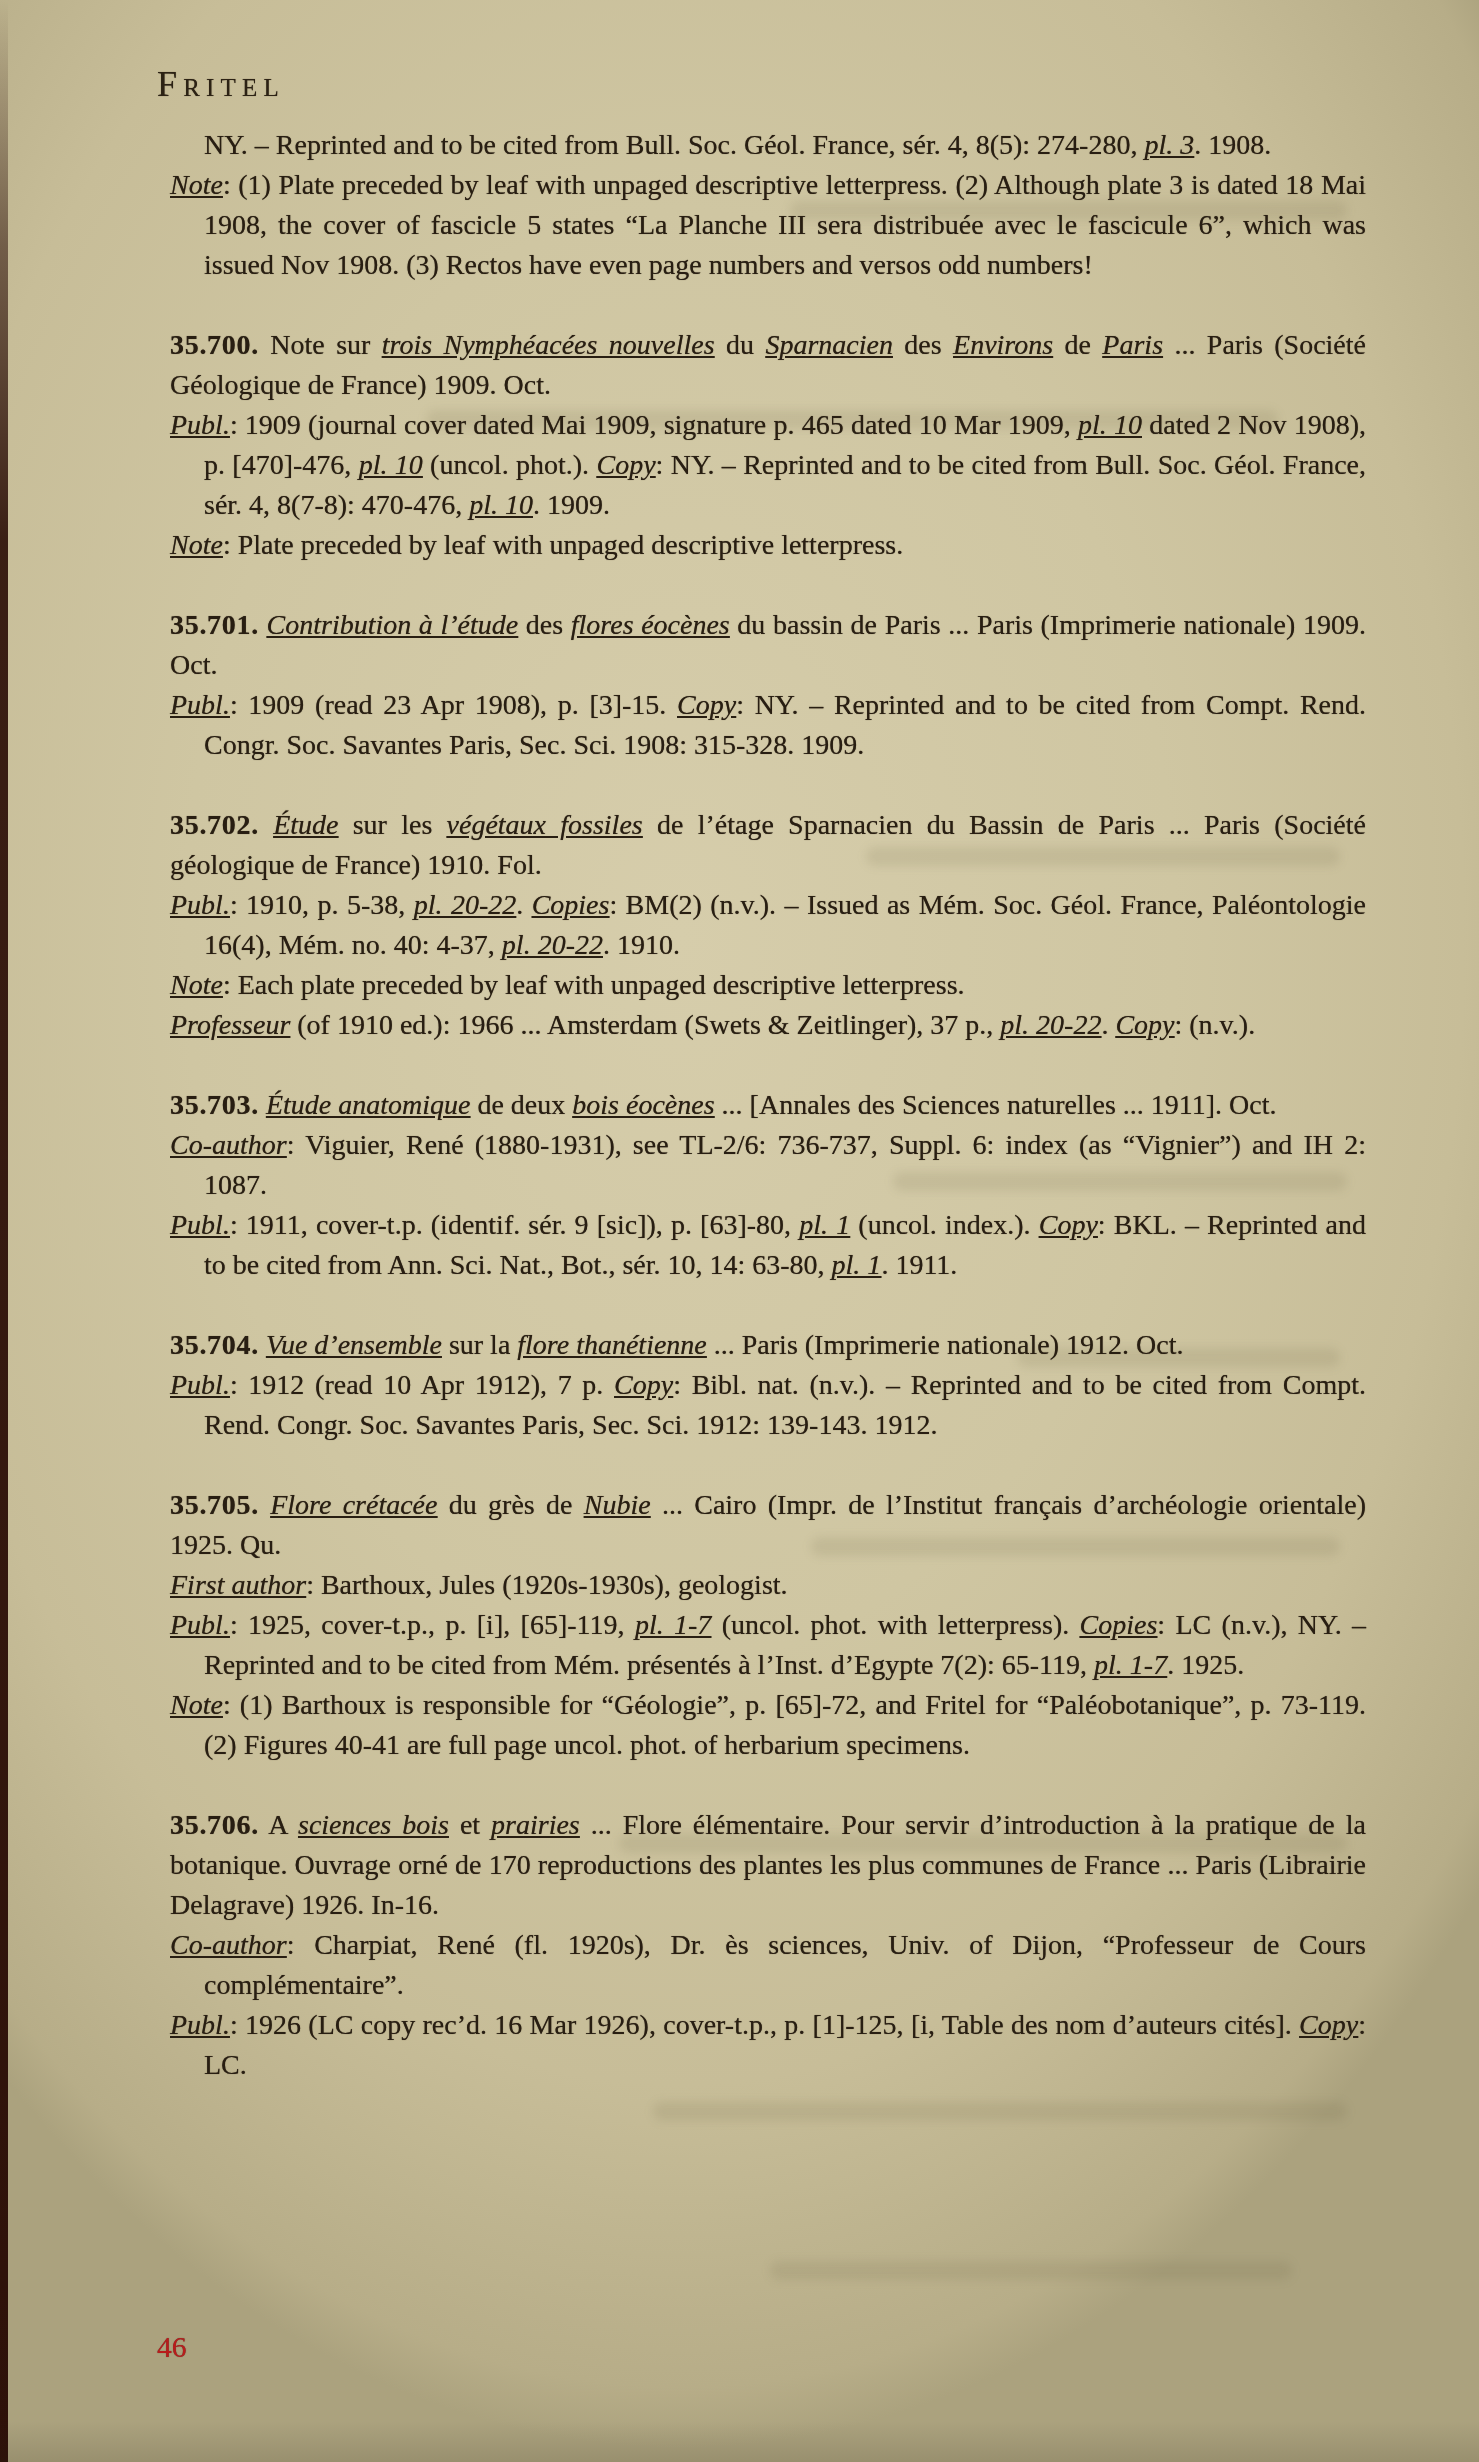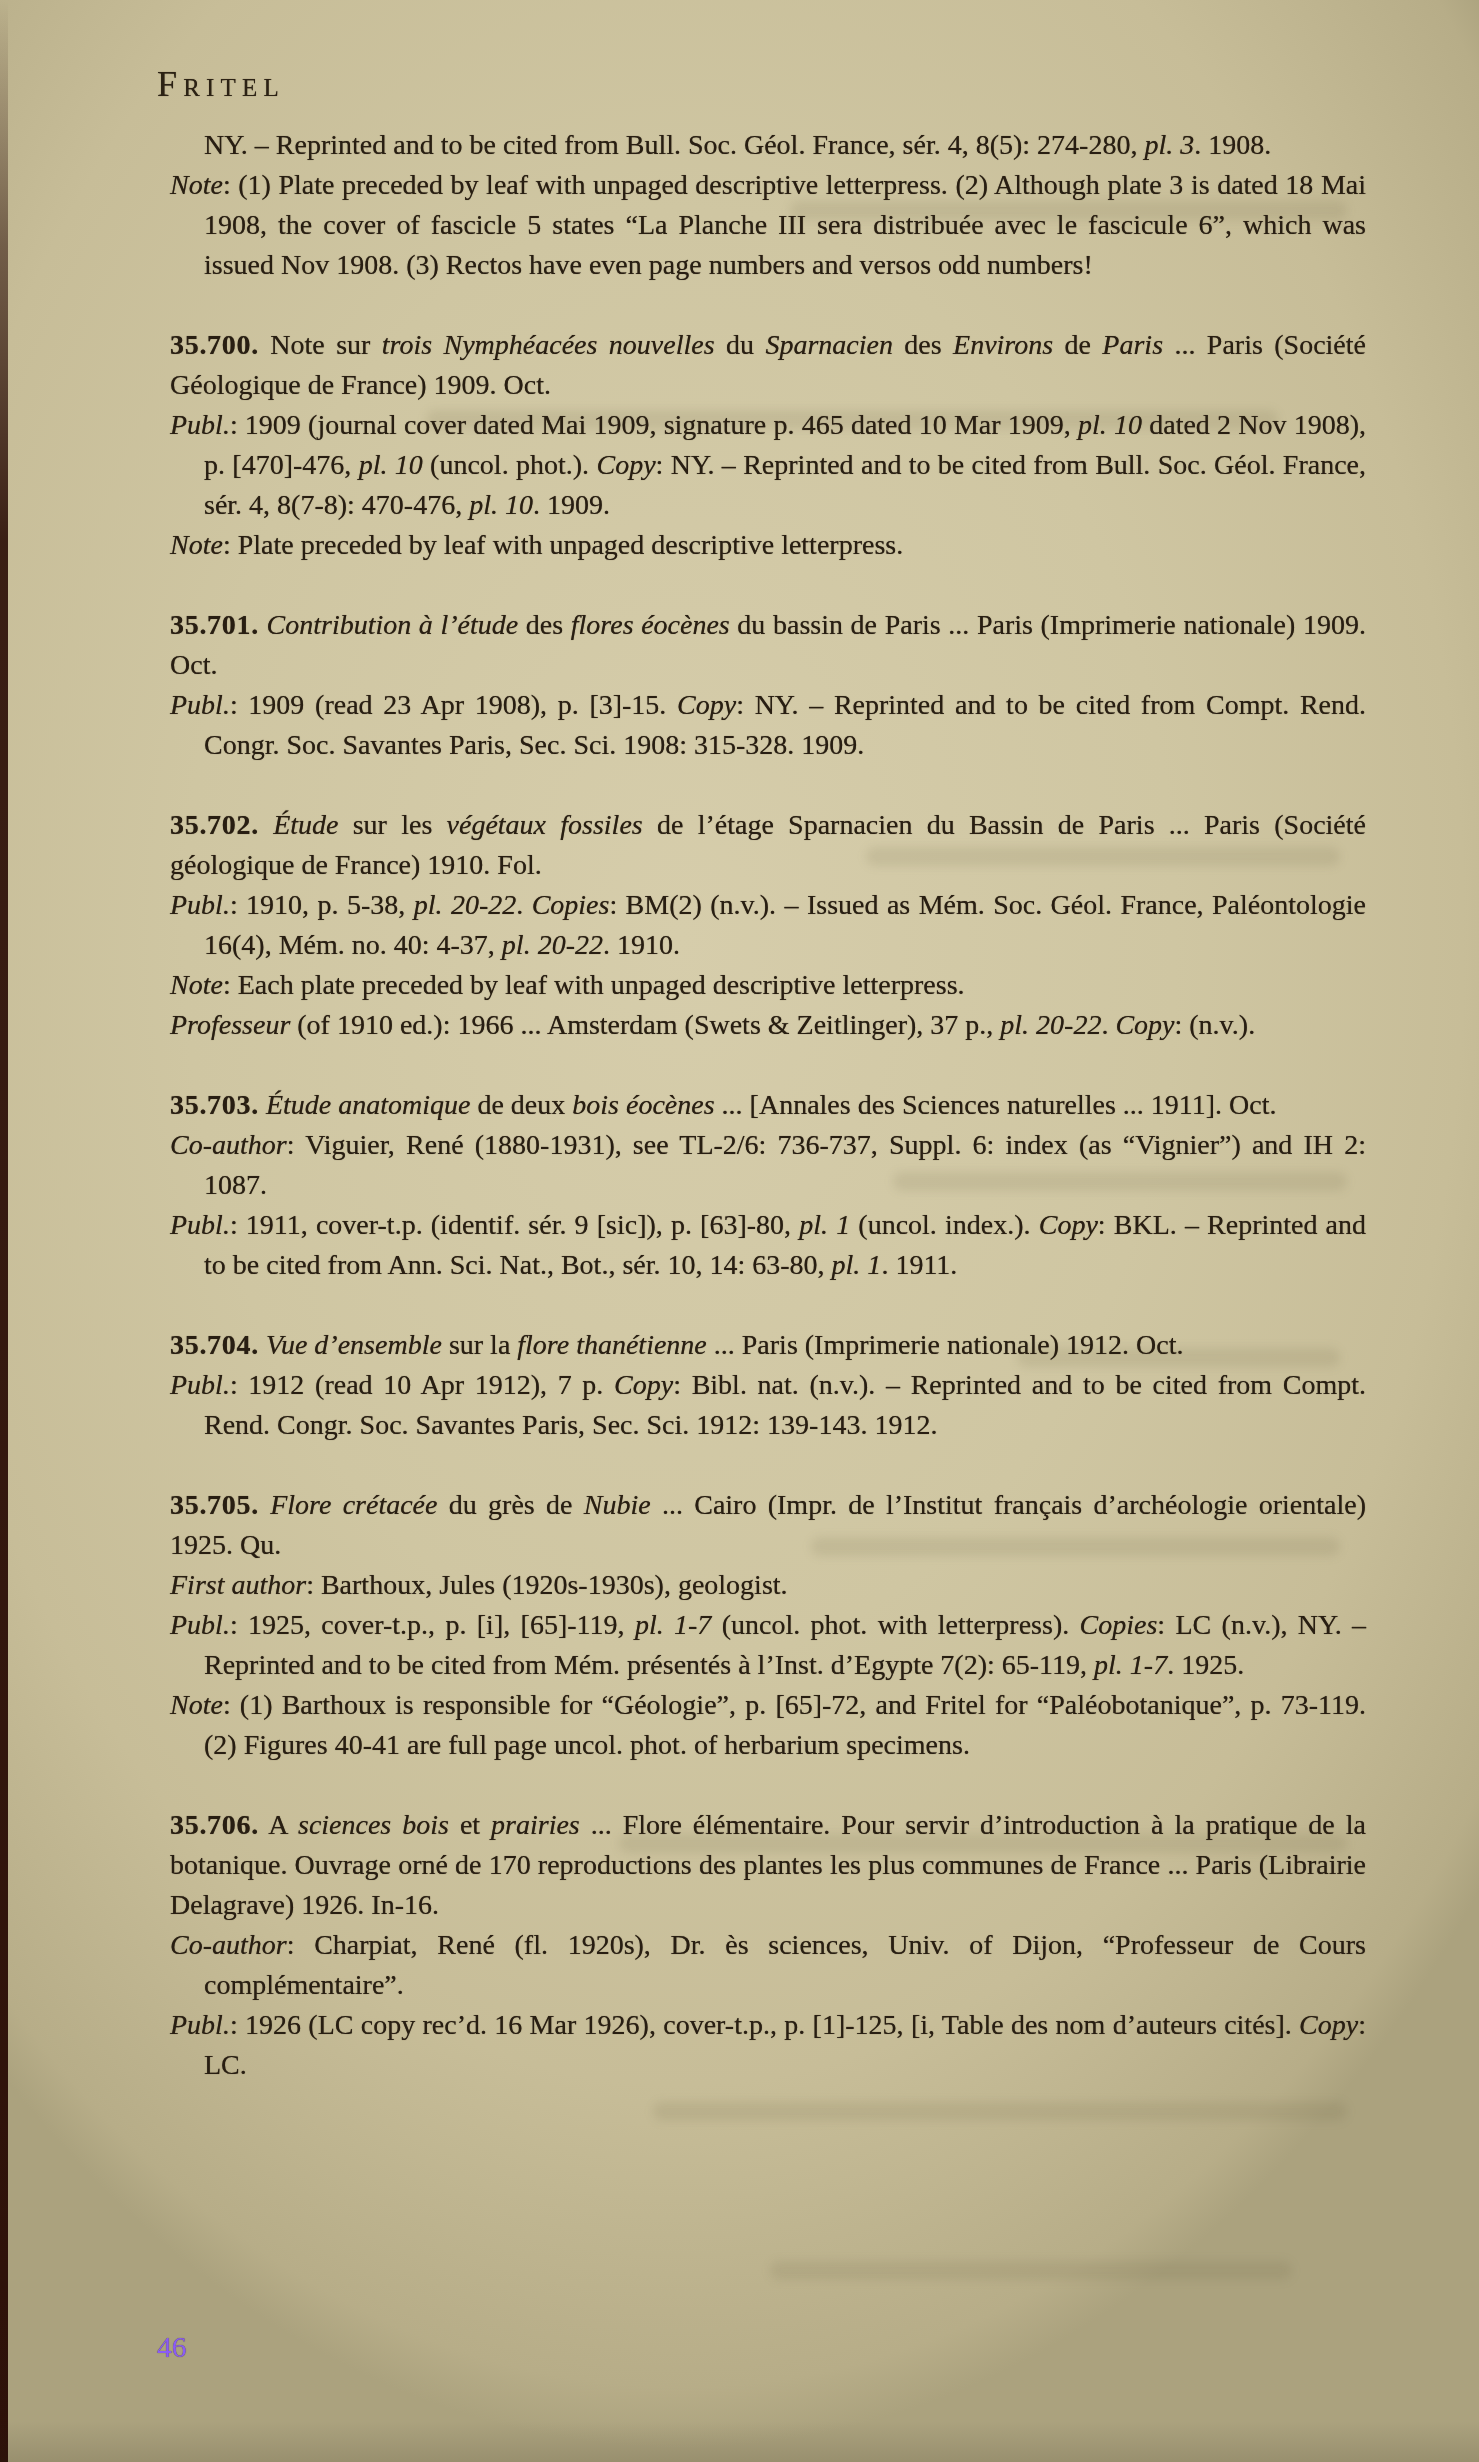--- a/index.html
+++ b/index.html
@@ -44,7 +44,7 @@
   p.title { padding-left: 0; text-indent: 0; }
   p.hanging { padding-left: 34px; text-indent: -34px; }
   p.continuation { padding-left: 34px; text-indent: 0; }
-  .it { font-style: italic; }
+  .it { font-style: italic; text-decoration: underline; }
   .bd { font-weight: bold; letter-spacing: 0.7px; }
 
   .page-number {

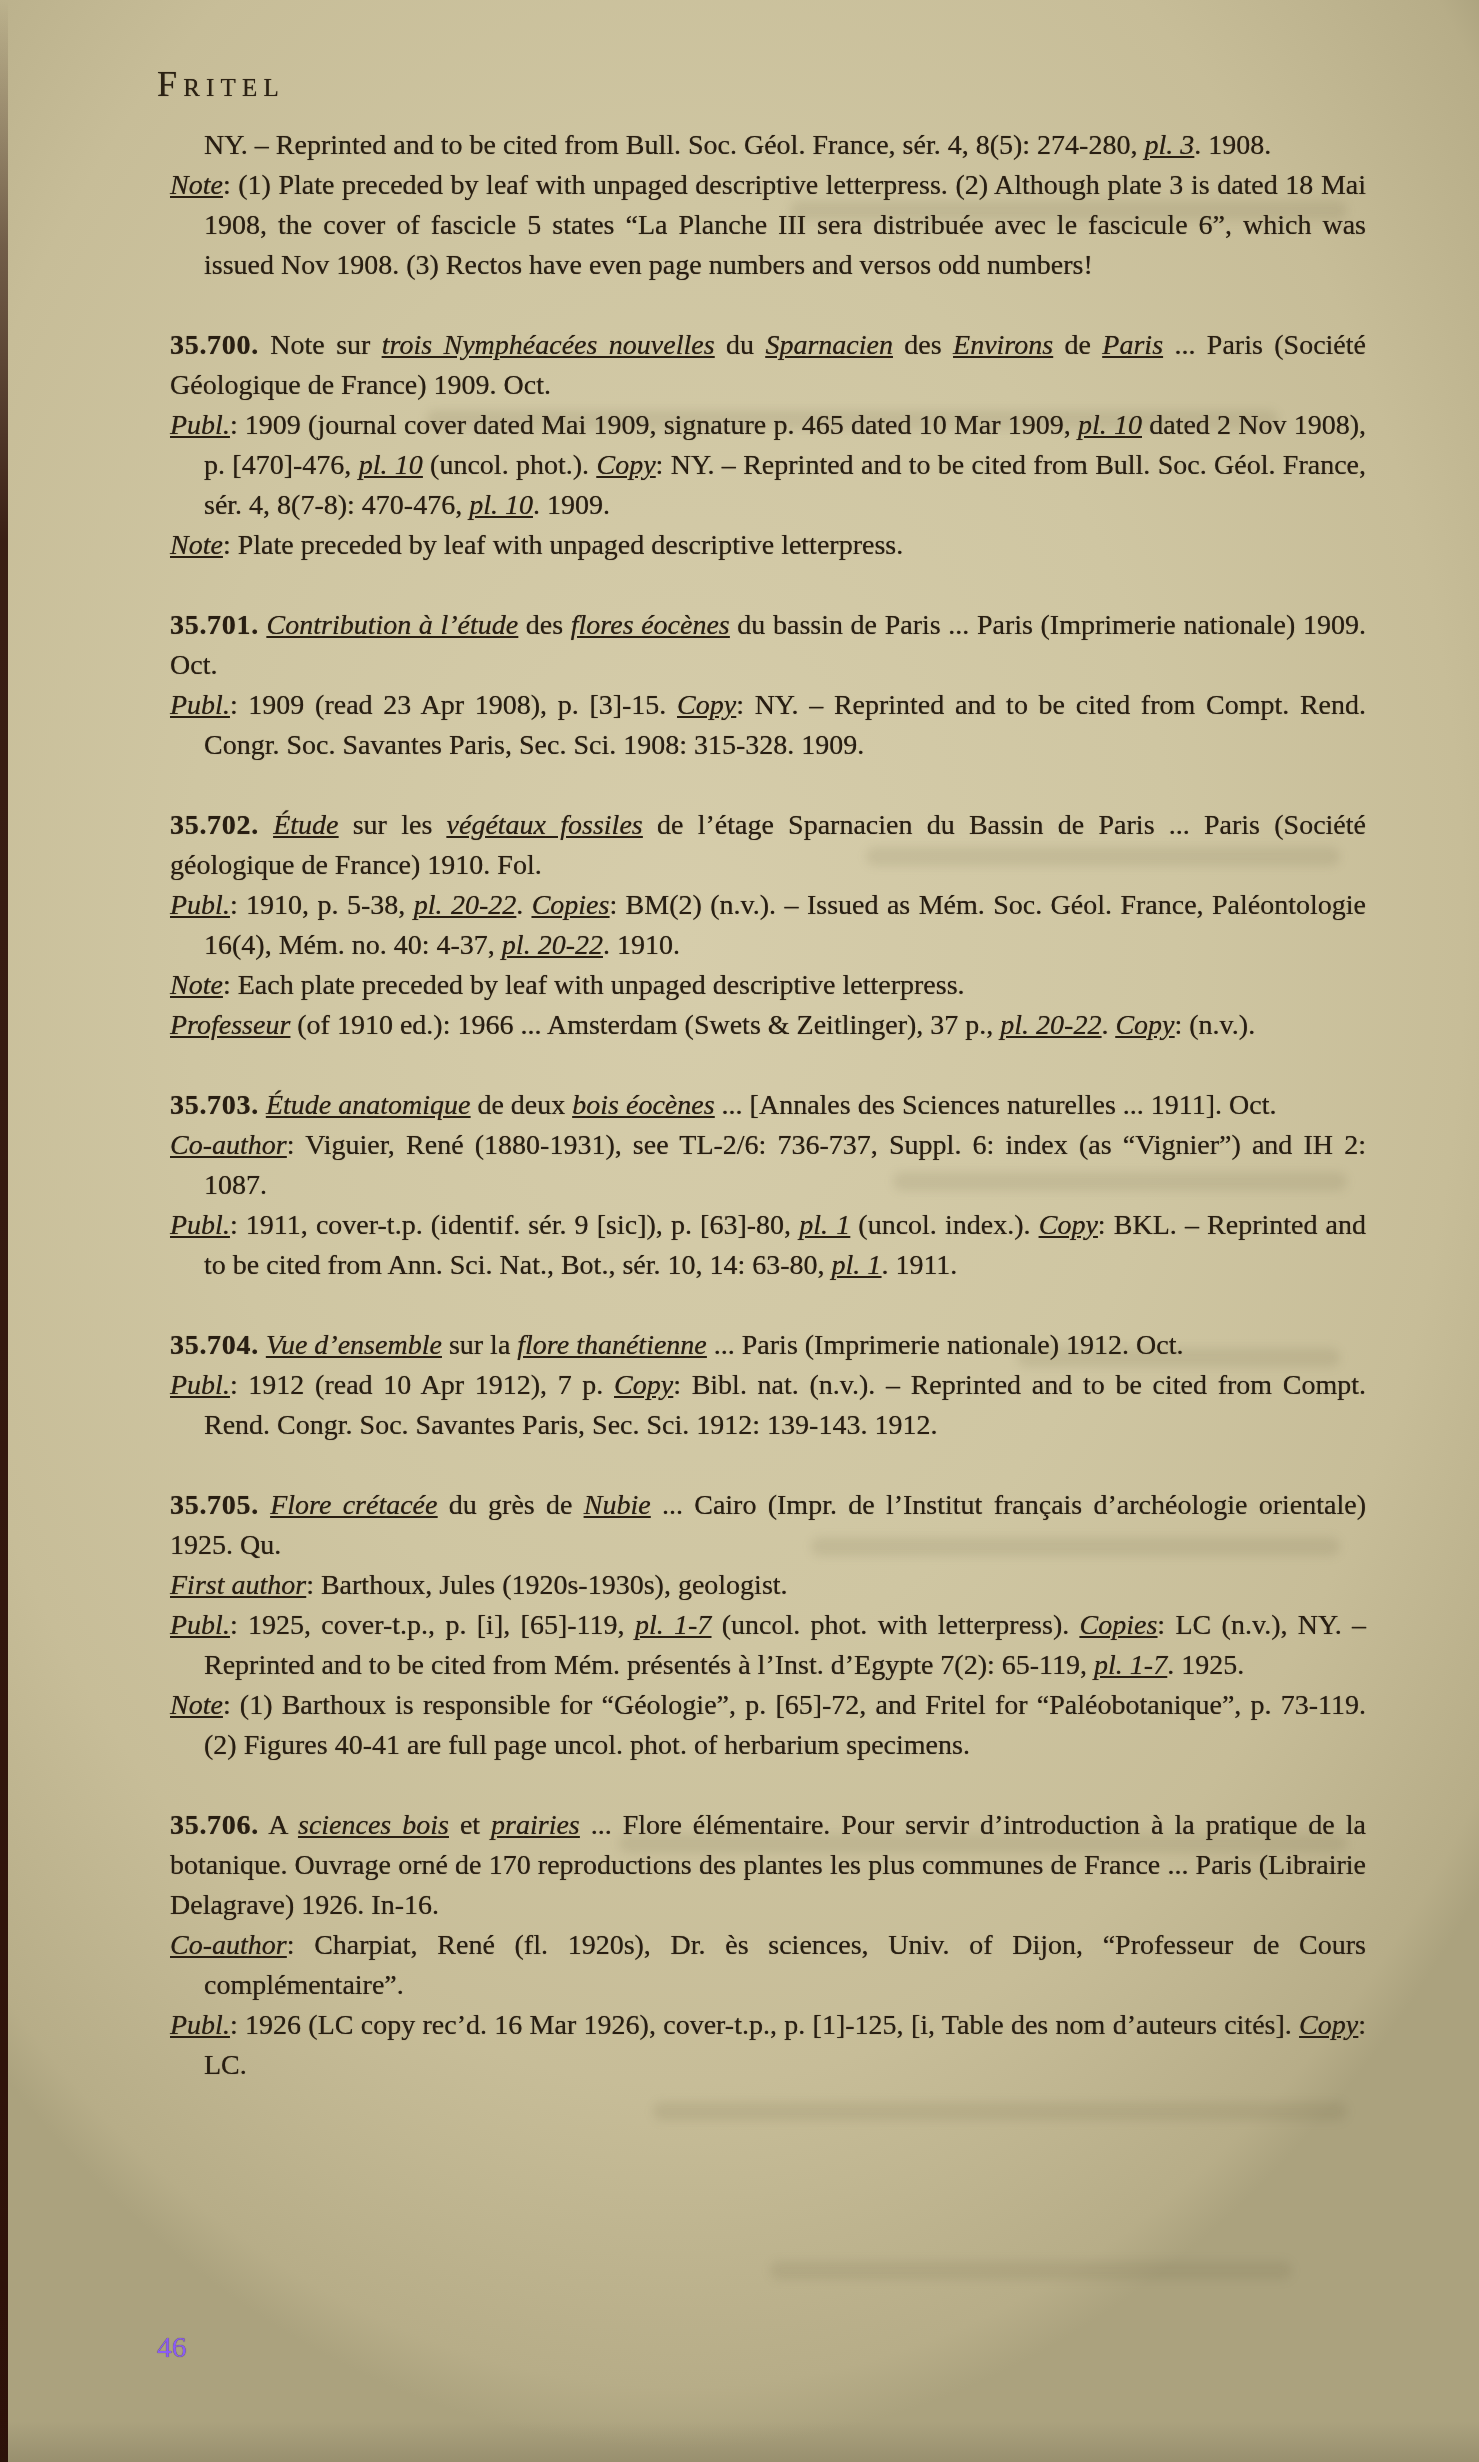--- a/index.html
+++ b/index.html
@@ -49,7 +49,7 @@
 
   .page-number {
     position: absolute; left: 157px; top: 2331px;
-    font-size: 29.6px; color: #8b5cf6;
+    font-size: 29.6px; color: #b91c1c;
   }
 
   

